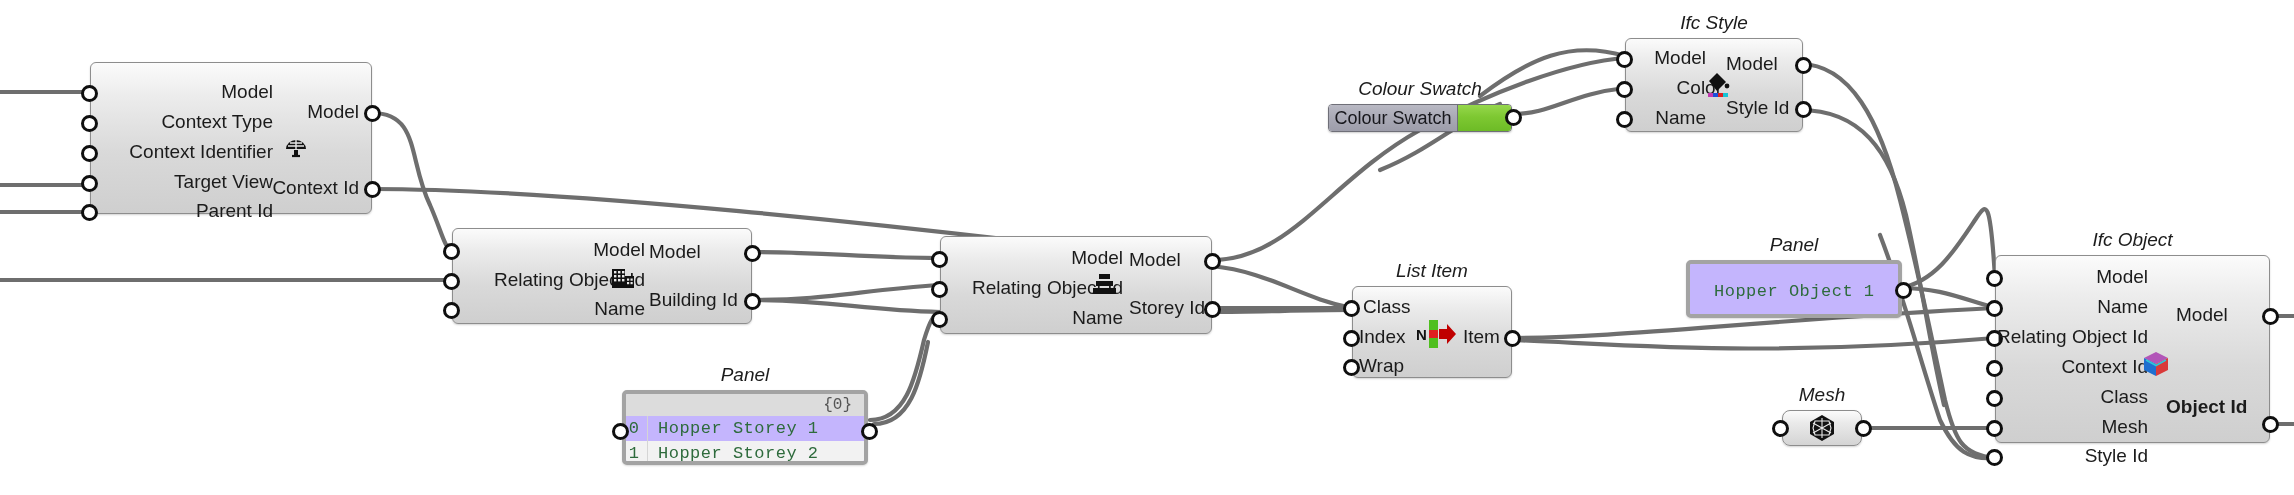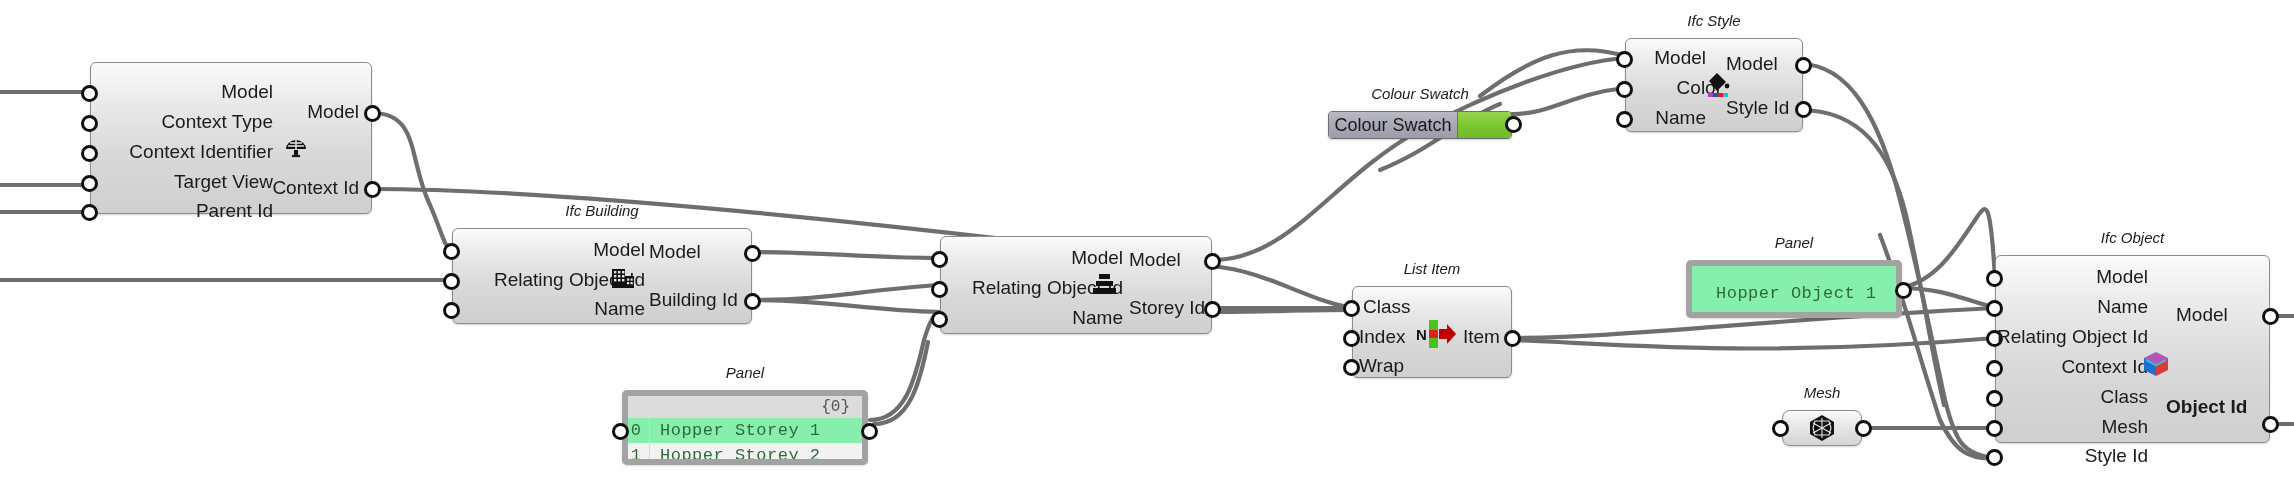--- a/index.html
+++ b/index.html
@@ -32,7 +32,7 @@
     top: -26px;
     text-align: center;
     font-style: italic;
-    font-size: 15px;
+    font-size: 19px;
     color: #1c1c1c;
     white-space: nowrap;
   }

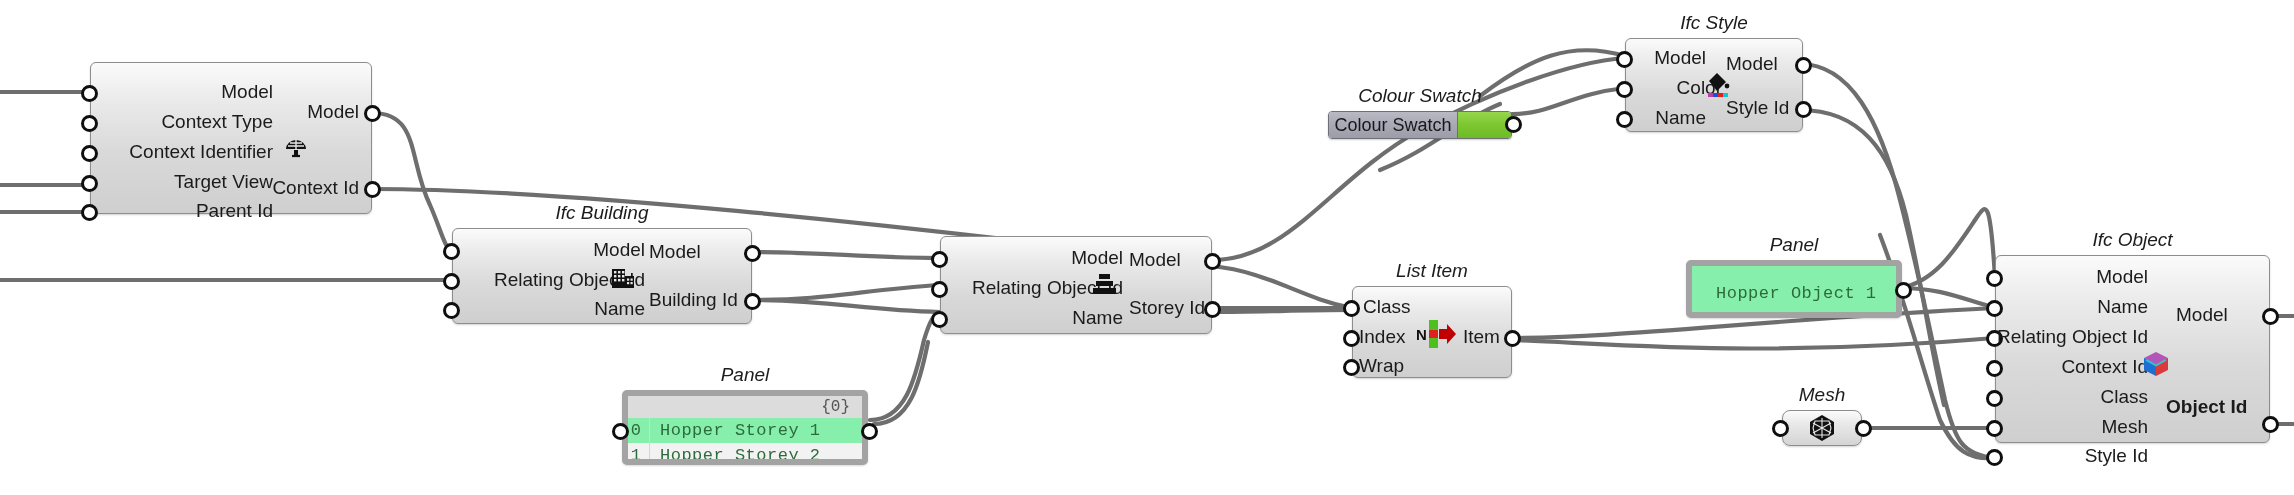--- a/index.html
+++ b/index.html
@@ -329,7 +329,7 @@
     </div>
   </div>
 
-  <div class="panel" style="left:1328px; top:111px; width:184px; height:28px;">
+  <div class="panel" style="left:1328px; top:104px; width:184px; height:28px;">
     <div class="node-caption">Colour Swatch</div>
     <div class="swatch-body">
       <div class="swatch-label">Colour Swatch</div>

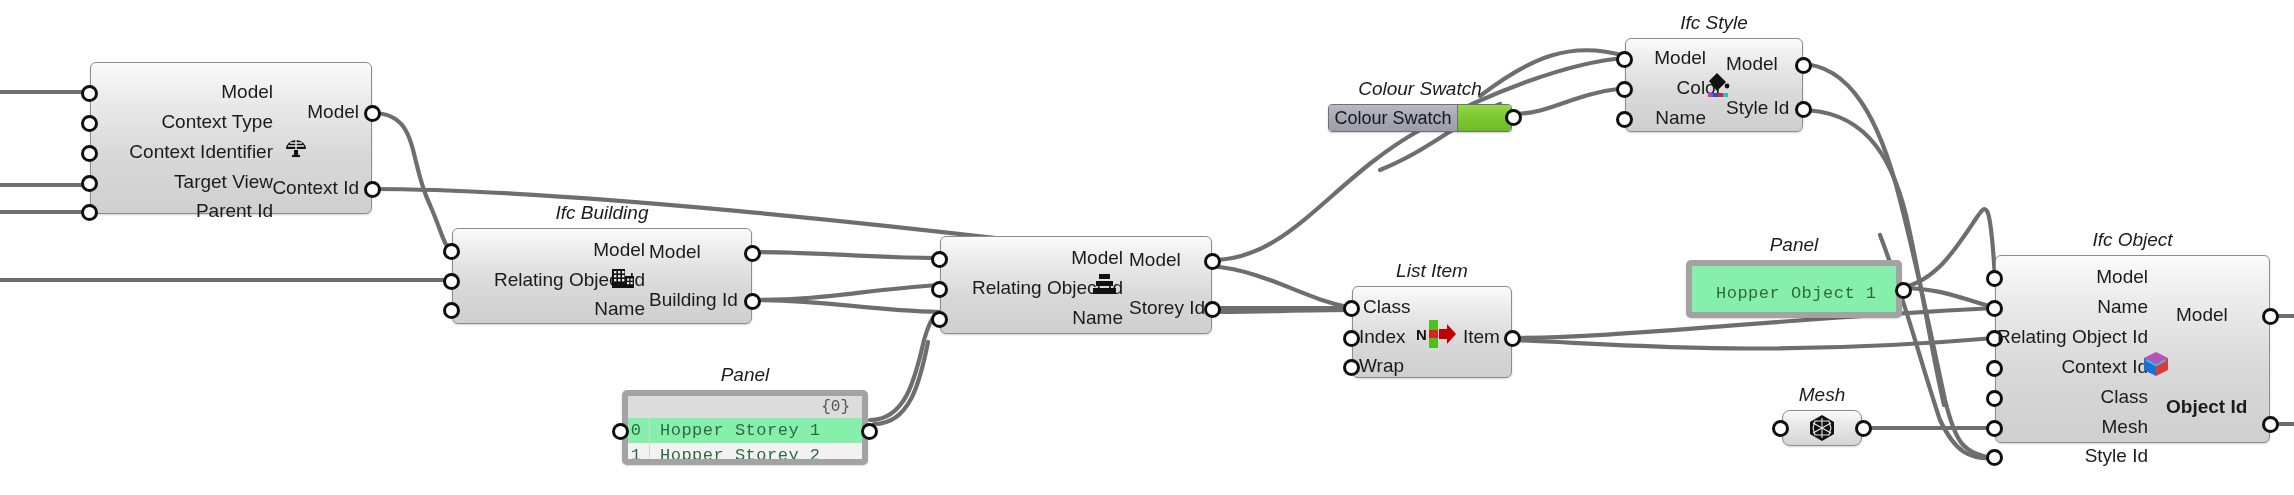--- a/index.html
+++ b/index.html
@@ -250,7 +250,6 @@
   </div>
 
   <div class="node" style="left:452px; top:228px; width:300px; height:96px;">
-    <div class="node-caption">Ifc Building</div>
     <div class="node-body">
       <div class="grip left" style="top:14px;"></div>
       <div class="grip left" style="top:44px;"></div>

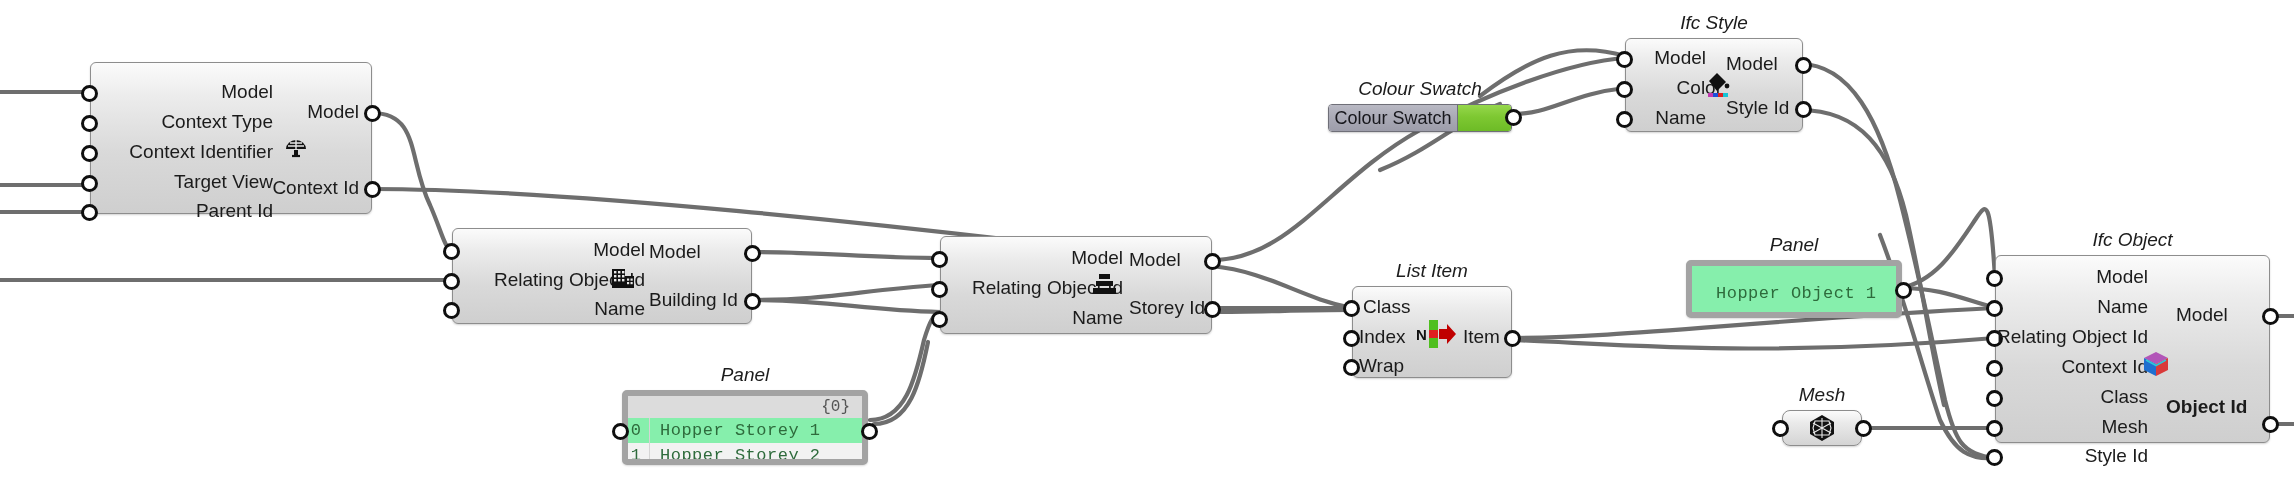--- a/index.html
+++ b/index.html
@@ -81,9 +81,9 @@
   }
   .panel-body {
     width: 100%; height: 100%;
-    border: 6px solid #a3a3a3;
+    border: 4px solid #a3a3a3;
     border-radius: 5px;
-    background: #86efac;
+    background: #c4b5fd;
     box-sizing: border-box;
     overflow: hidden;
     box-shadow: 0 1px 2px rgba(0,0,0,0.15);

